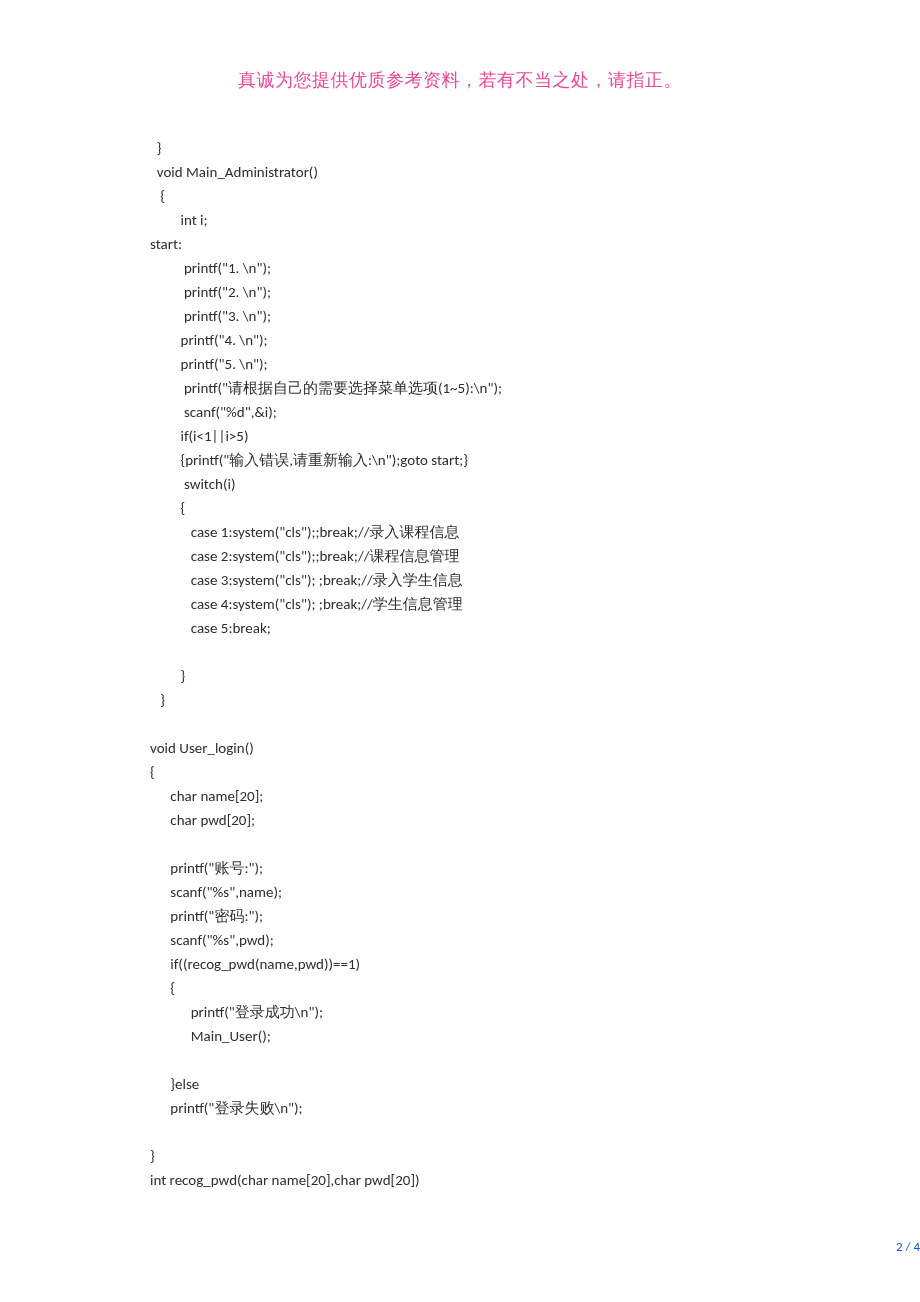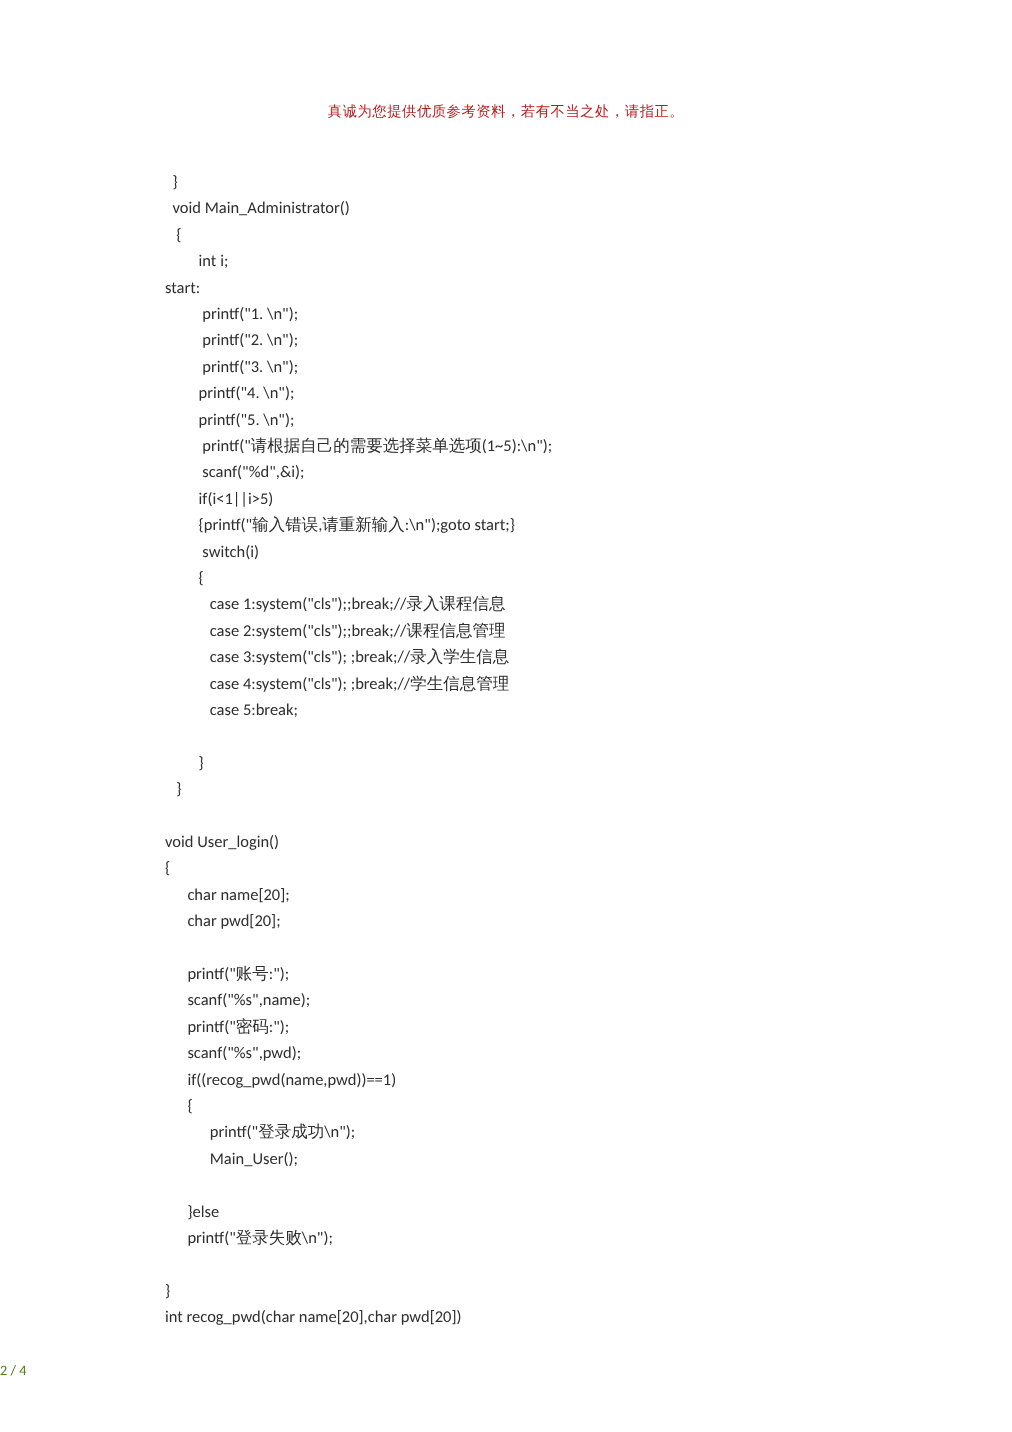--- a/index.html
+++ b/index.html
@@ -14,9 +14,9 @@
   }
   .header {
     text-align: center;
-    font-size: 13px;
-    color: #b91c1c;
-    padding-top: 92px;
+    font-size: 18px;
+    color: #ec4899;
+    padding-top: 68px;
     font-family: "SimSun", serif;
     letter-spacing: 0.5px;
   }

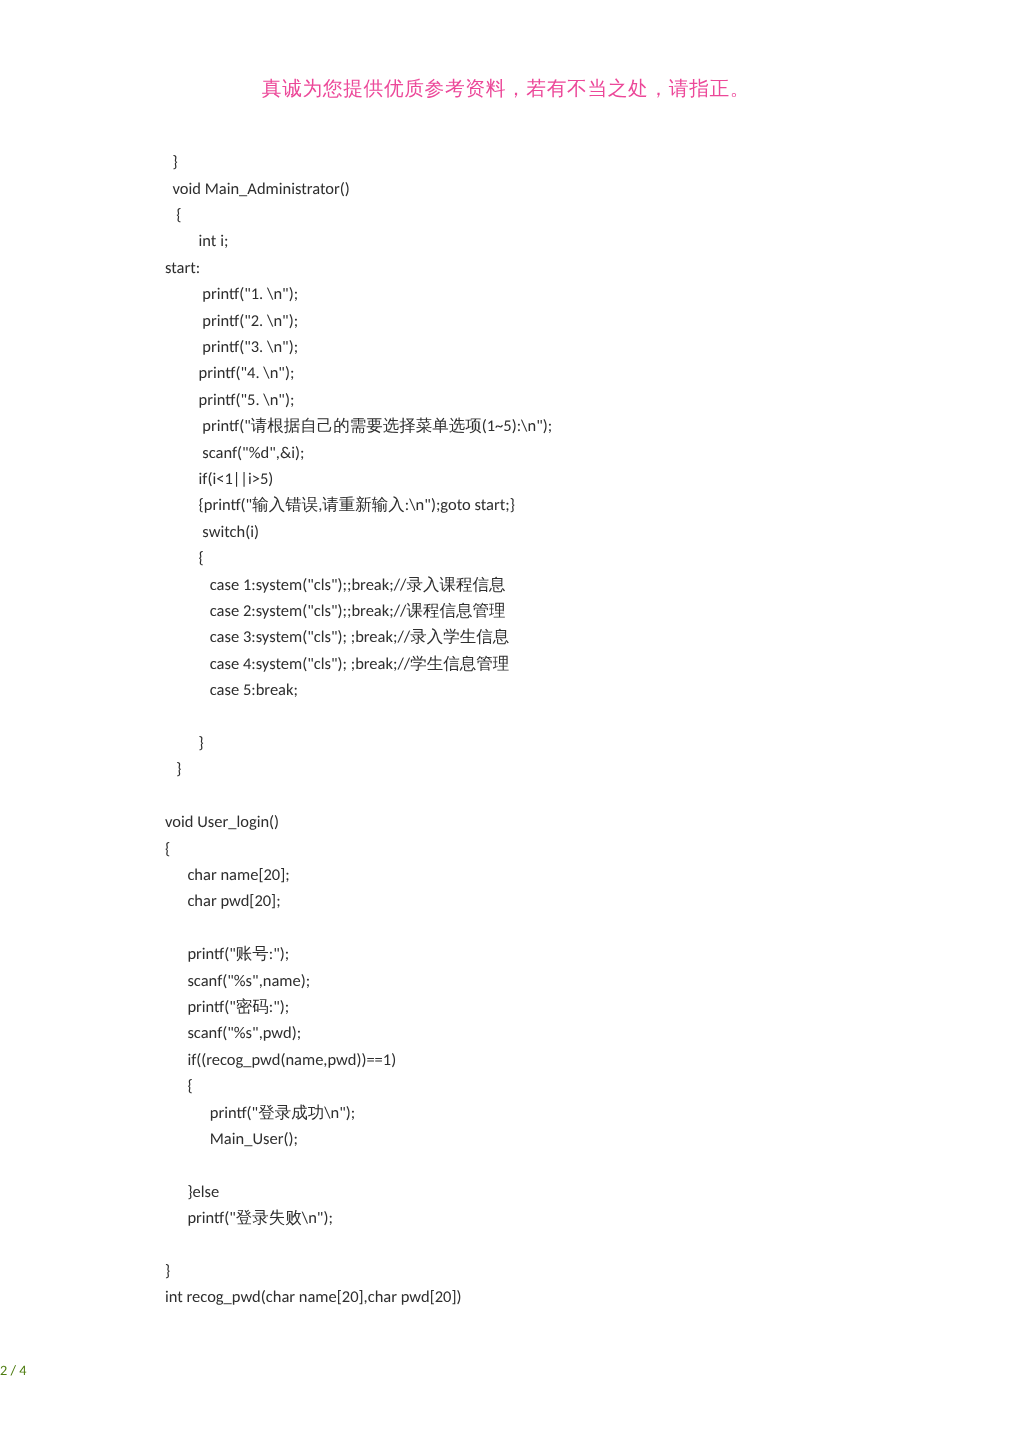--- a/index.html
+++ b/index.html
@@ -32,9 +32,9 @@
     bottom: 48px;
     left: 0;
     right: 0;
-    text-align: left;
+    text-align: right;
     font-size: 13px;
-    color: #4d7c0f;
+    color: #1d4ed8;
   }
 </style>
 </head>

